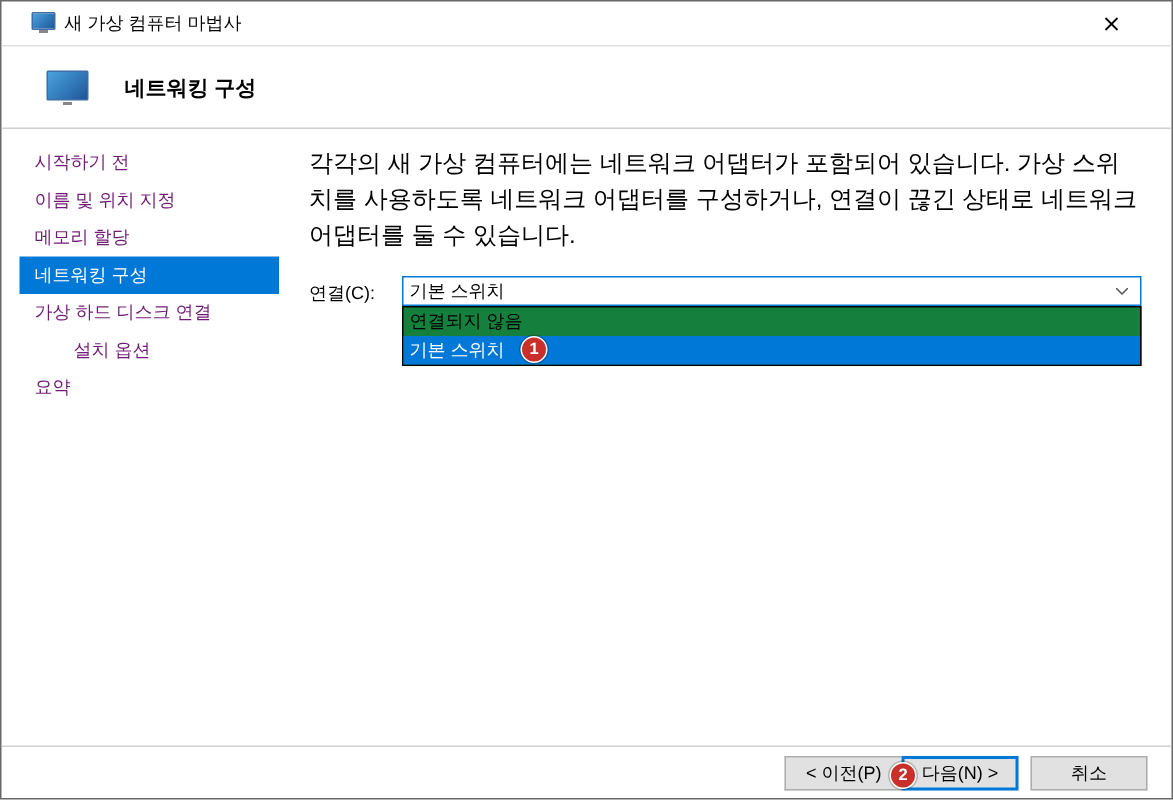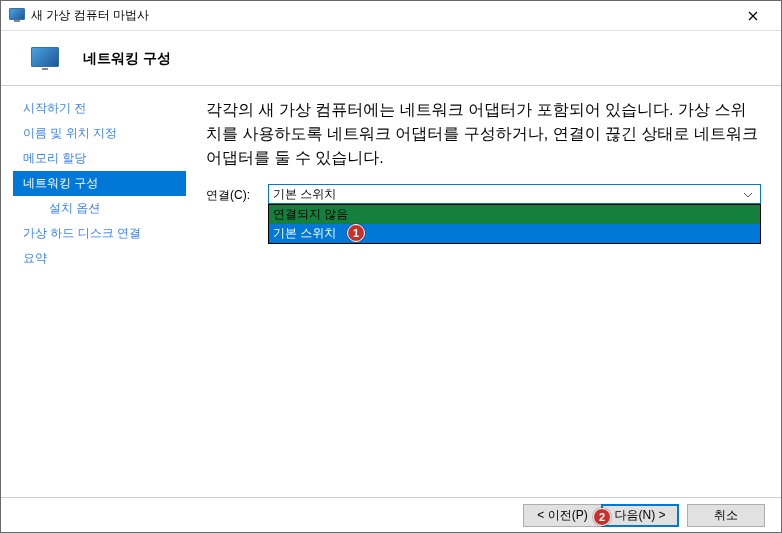--- a/index.html
+++ b/index.html
@@ -16,7 +16,7 @@
       height: 30px;
       display: flex;
       align-items: center;
-      padding: 0 8px;
+      padding: 0 20px;
       border-bottom: 1px solid #e0e0e0;
     }
     .titlebar .icon { width: 16px; height: 16px; margin-right: 6px; }

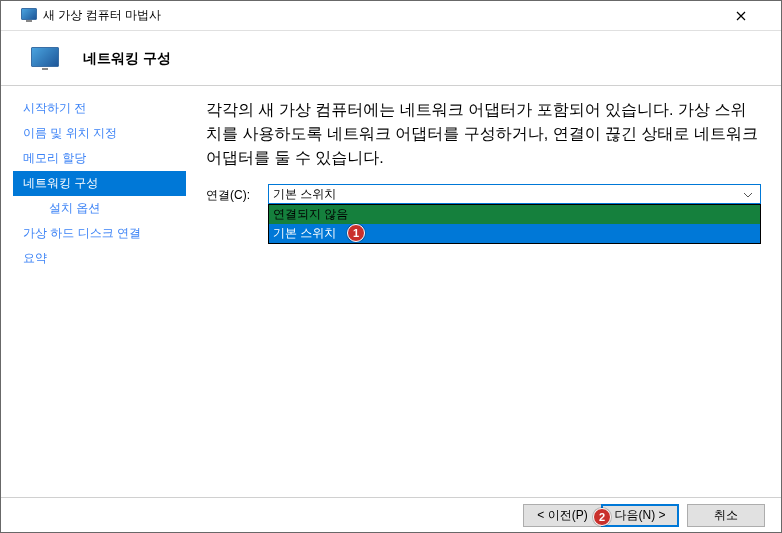--- a/index.html
+++ b/index.html
@@ -57,7 +57,7 @@
     .sidebar-item {
       padding: 4px 10px;
       font-size: 12px;
-      color: #3b82f6;
+      color: #701a75;
       cursor: pointer;
       white-space: nowrap;
     }

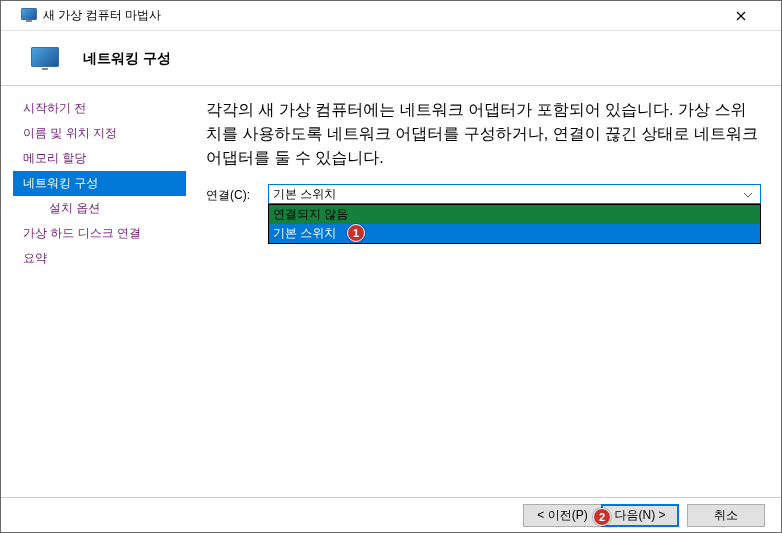--- a/index.html
+++ b/index.html
@@ -219,8 +219,8 @@
     <div class="sidebar-item">이름 및 위치 지정</div>
     <div class="sidebar-item">메모리 할당</div>
     <div class="sidebar-item selected">네트워킹 구성</div>
+    <div class="sidebar-item">가상 하드 디스크 연결</div>
     <div class="sidebar-item indent">설치 옵션</div>
-    <div class="sidebar-item">가상 하드 디스크 연결</div>
     <div class="sidebar-item">요약</div>
   </div>
 

